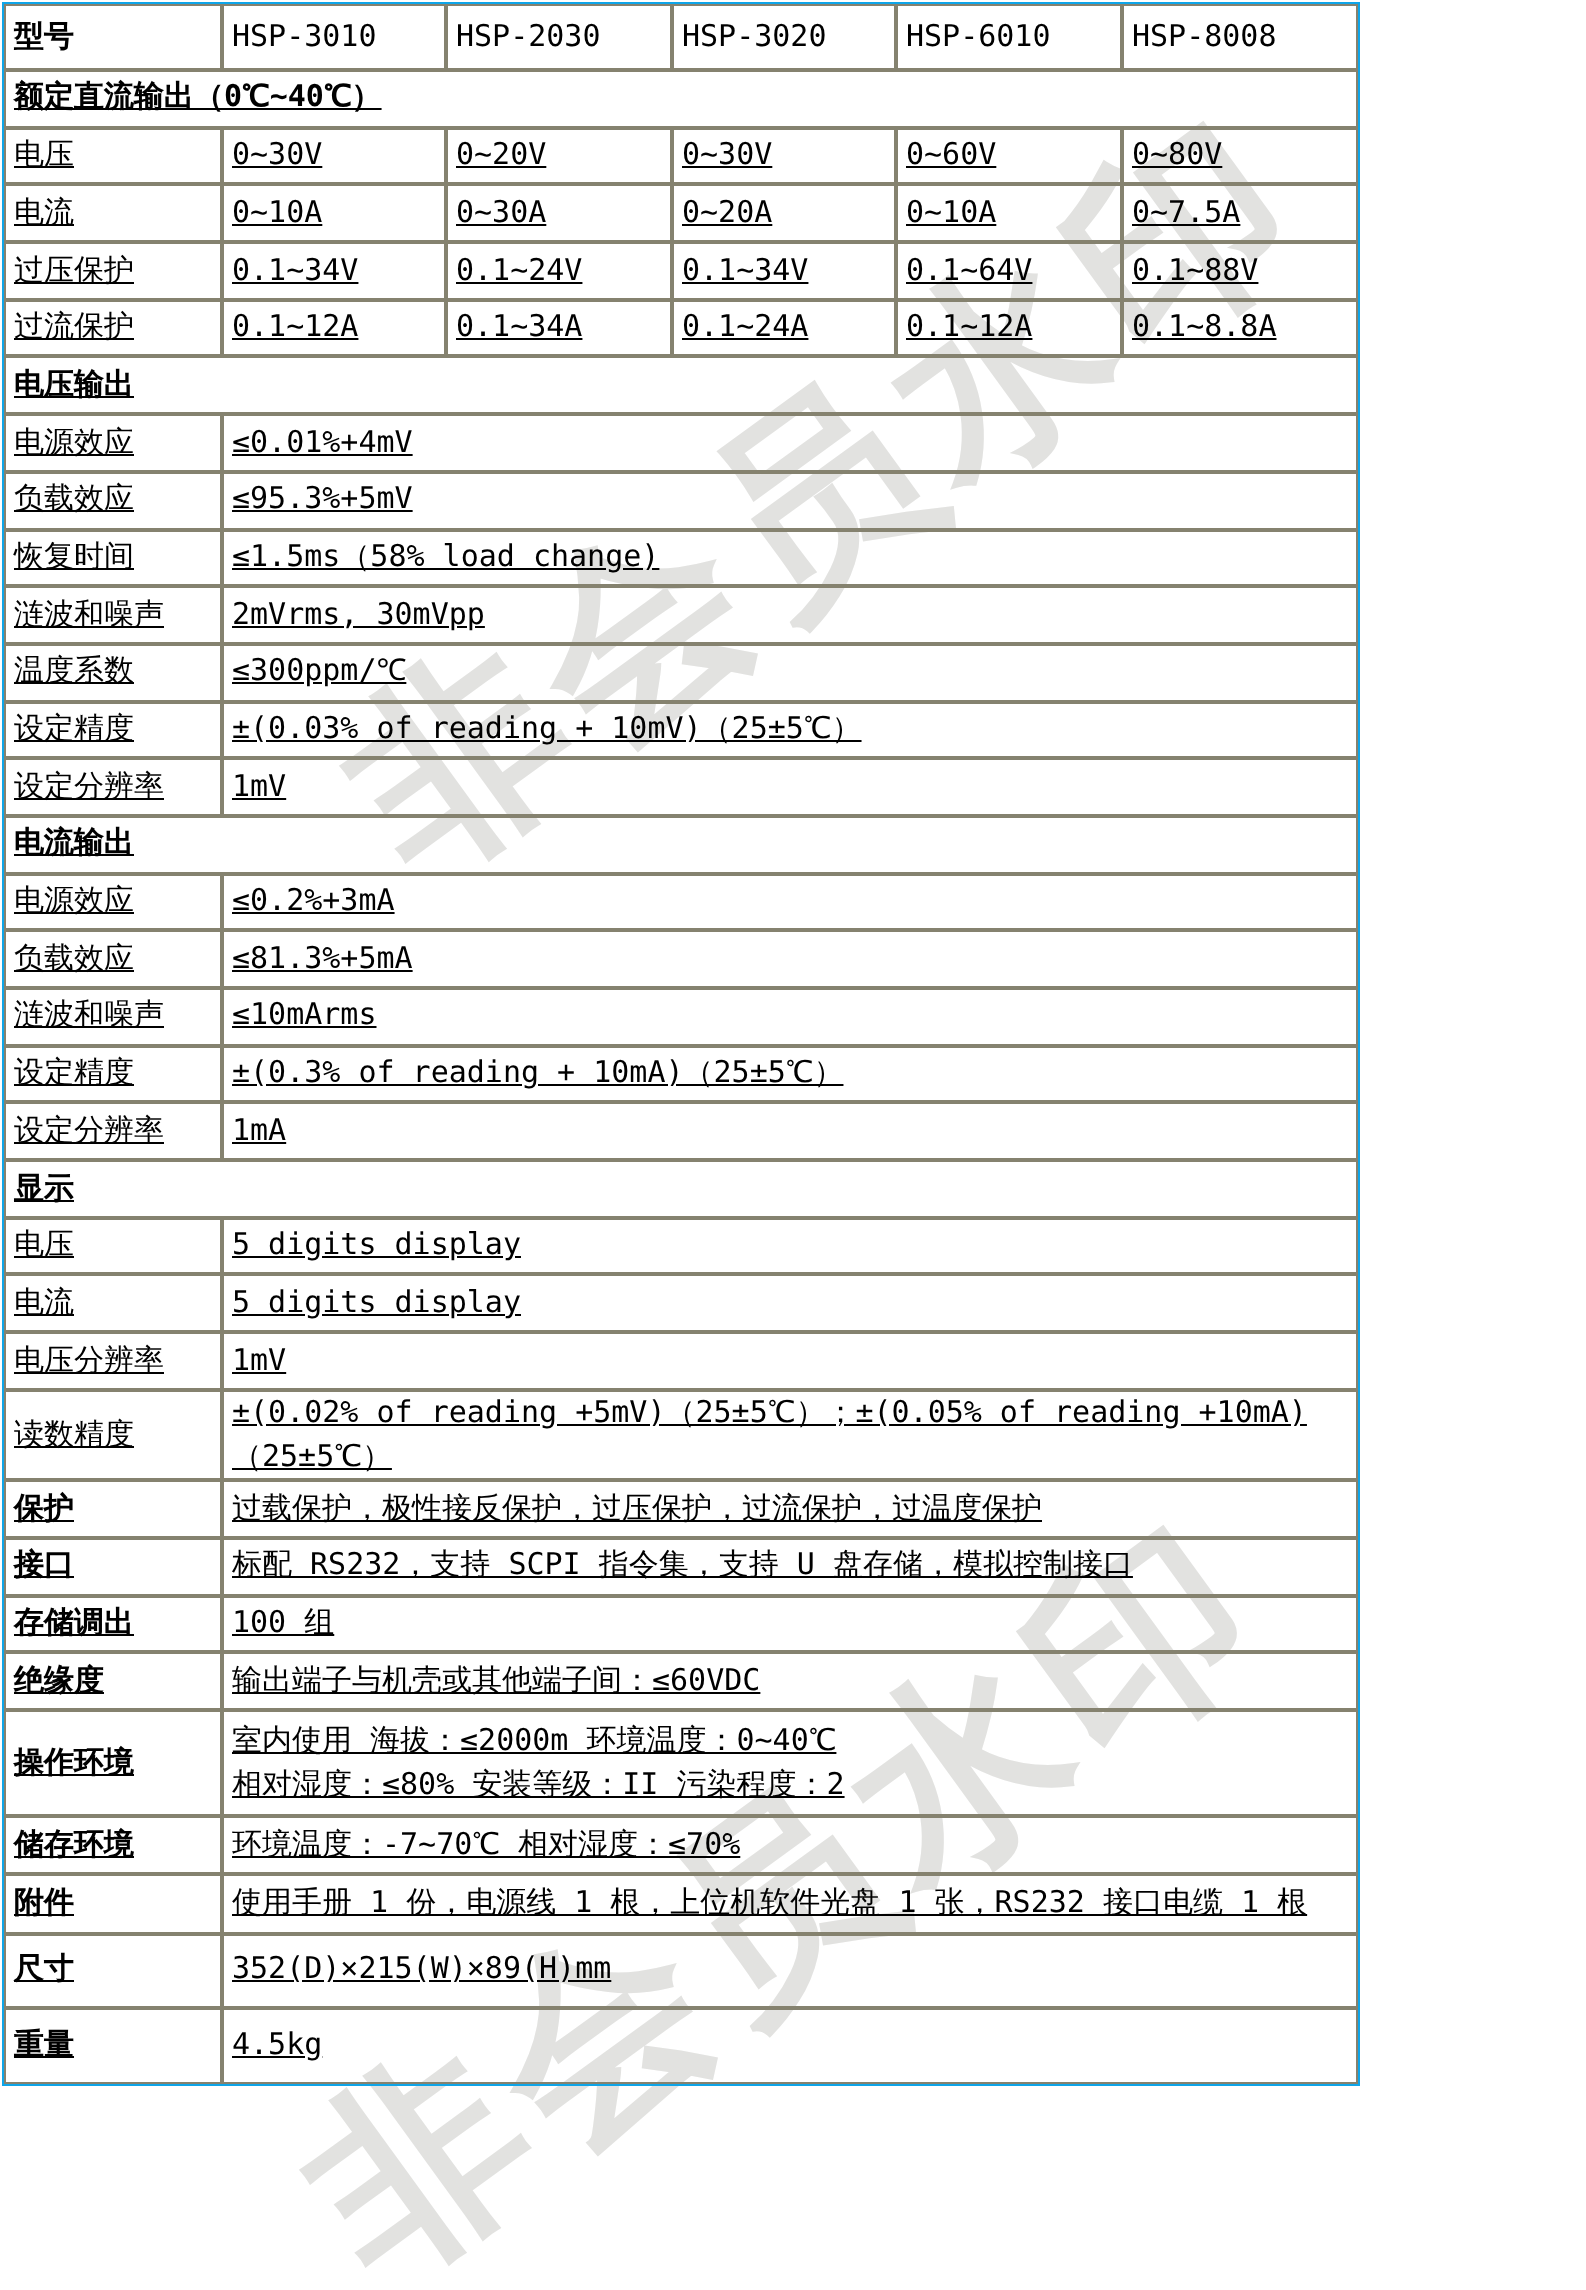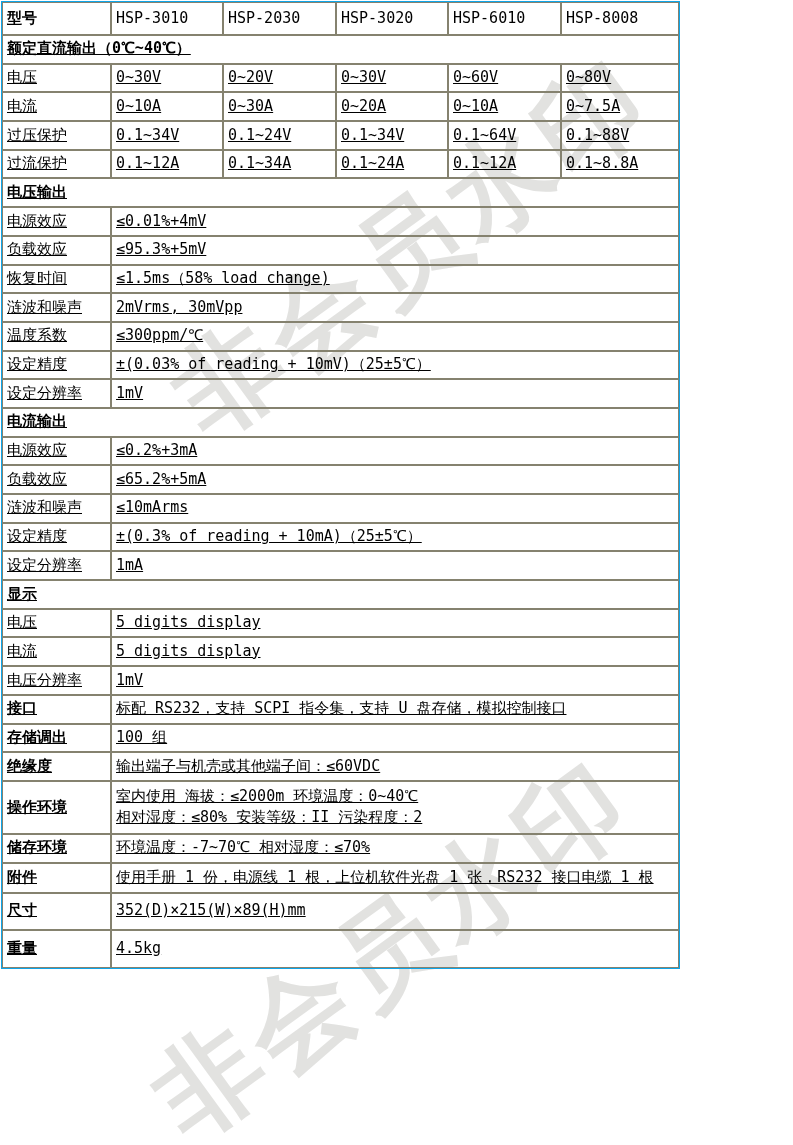--- a/index.html
+++ b/index.html
@@ -141,7 +141,7 @@
         </tr>
         <tr class="rdef">
           <td class="">负载效应</td>
-          <td colspan="5" class="val">≤65.2%+5mA</td>
+          <td colspan="5" class="val">≤81.3%+5mA</td>
         </tr>
         <tr class="rdef">
           <td class="">涟波和噪声</td>

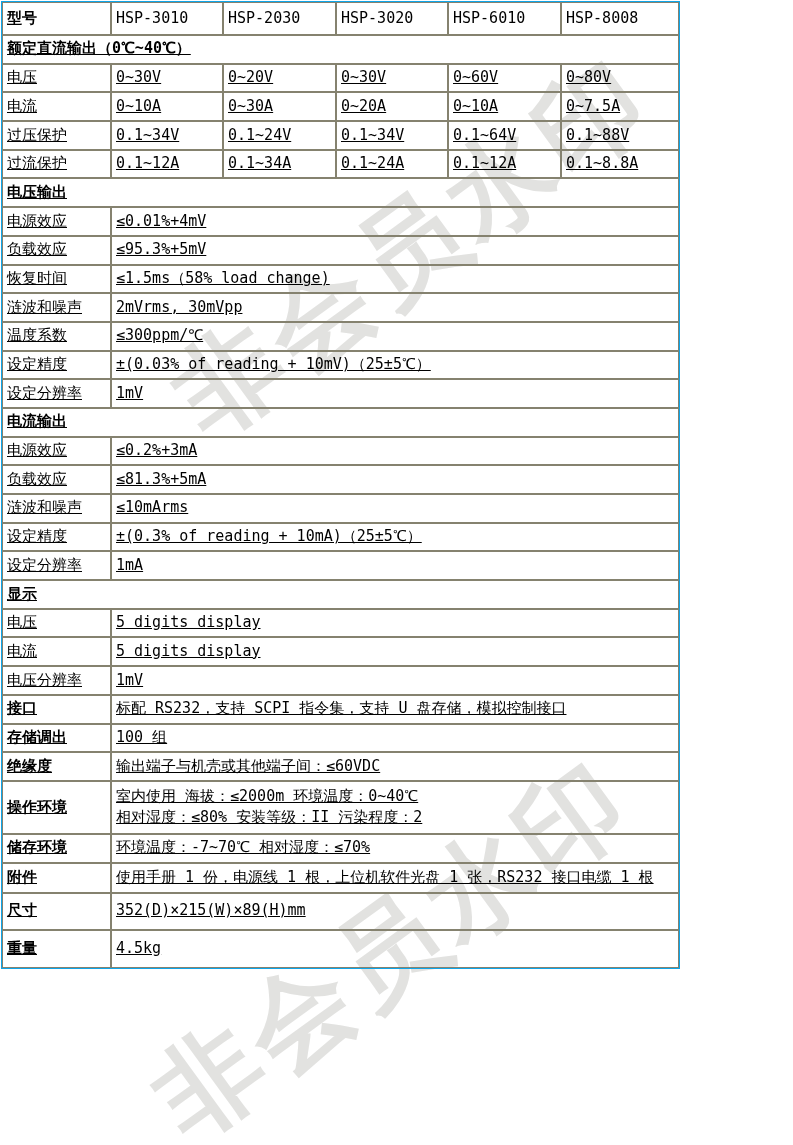--- a/index.html
+++ b/index.html
@@ -171,6 +171,10 @@
           <td colspan="5" class="val">1mV</td>
         </tr>
         <tr class="rdef">
+          <td class="">读数精度</td>
+          <td colspan="5" class="val">±(0.02% of reading +5mV)（25±5℃）；±(0.05% of reading +10mA)（25±5℃）</td>
+        </tr>
+        <tr class="rdef">
           <td class="b">接口</td>
           <td colspan="5" class="val">标配 RS232，支持 SCPI 指令集，支持 U 盘存储，模拟控制接口</td>
         </tr>

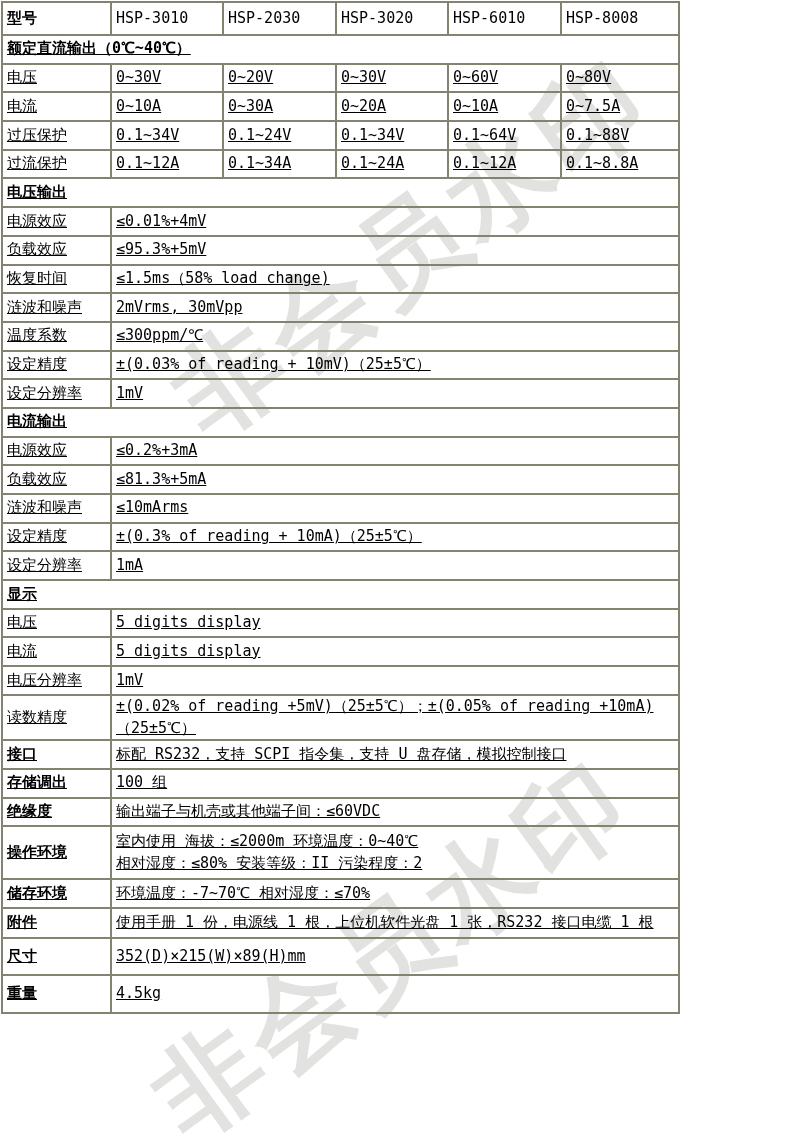--- a/index.html
+++ b/index.html
@@ -175,6 +175,10 @@
           <td colspan="5" class="val">±(0.02% of reading +5mV)（25±5℃）；±(0.05% of reading +10mA)（25±5℃）</td>
         </tr>
         <tr class="rdef">
+          <td class="b">保护</td>
+          <td colspan="5" class="val">过载保护，极性接反保护，过压保护，过流保护，过温度保护</td>
+        </tr>
+        <tr class="rdef">
           <td class="b">接口</td>
           <td colspan="5" class="val">标配 RS232，支持 SCPI 指令集，支持 U 盘存储，模拟控制接口</td>
         </tr>

